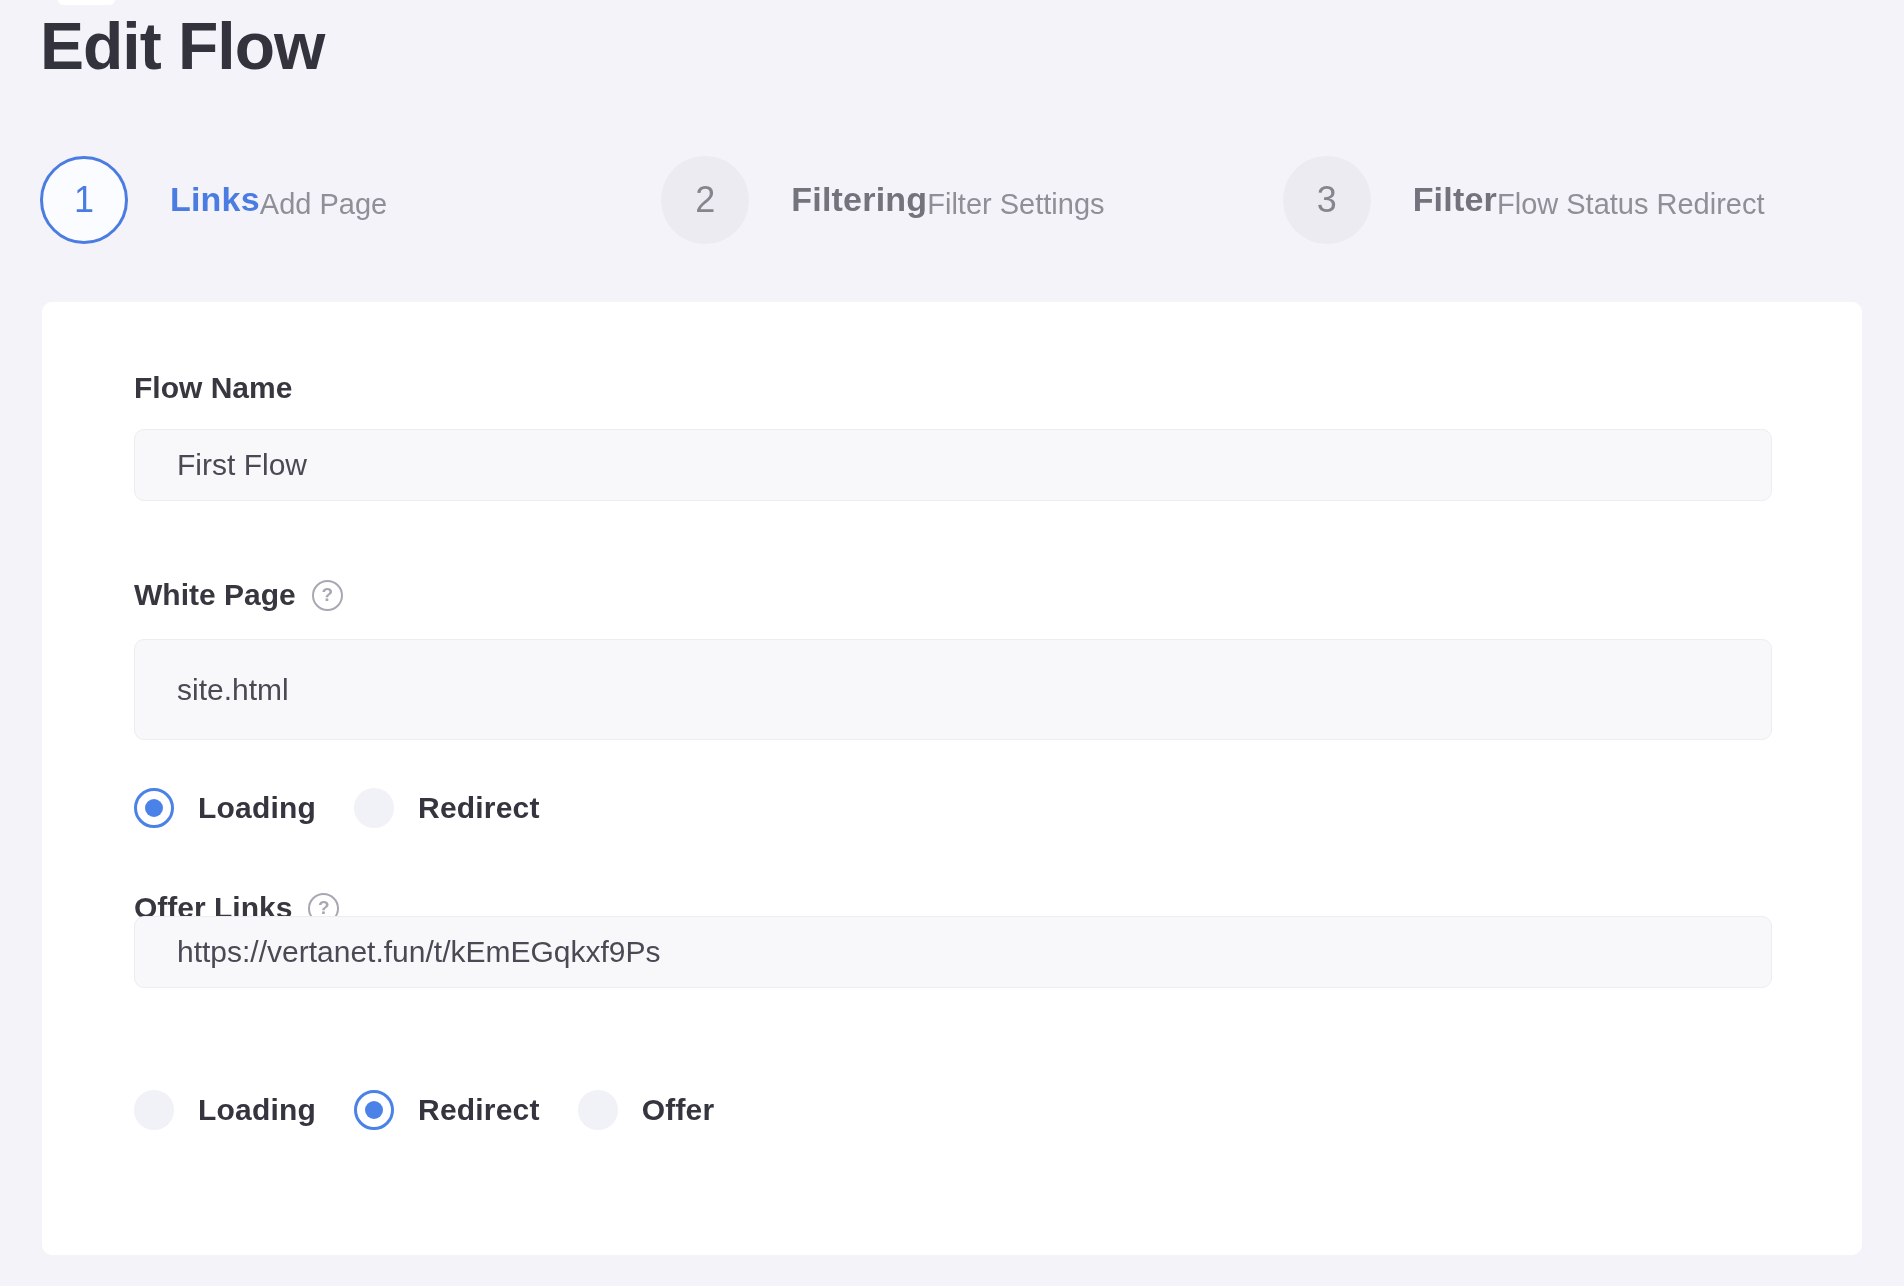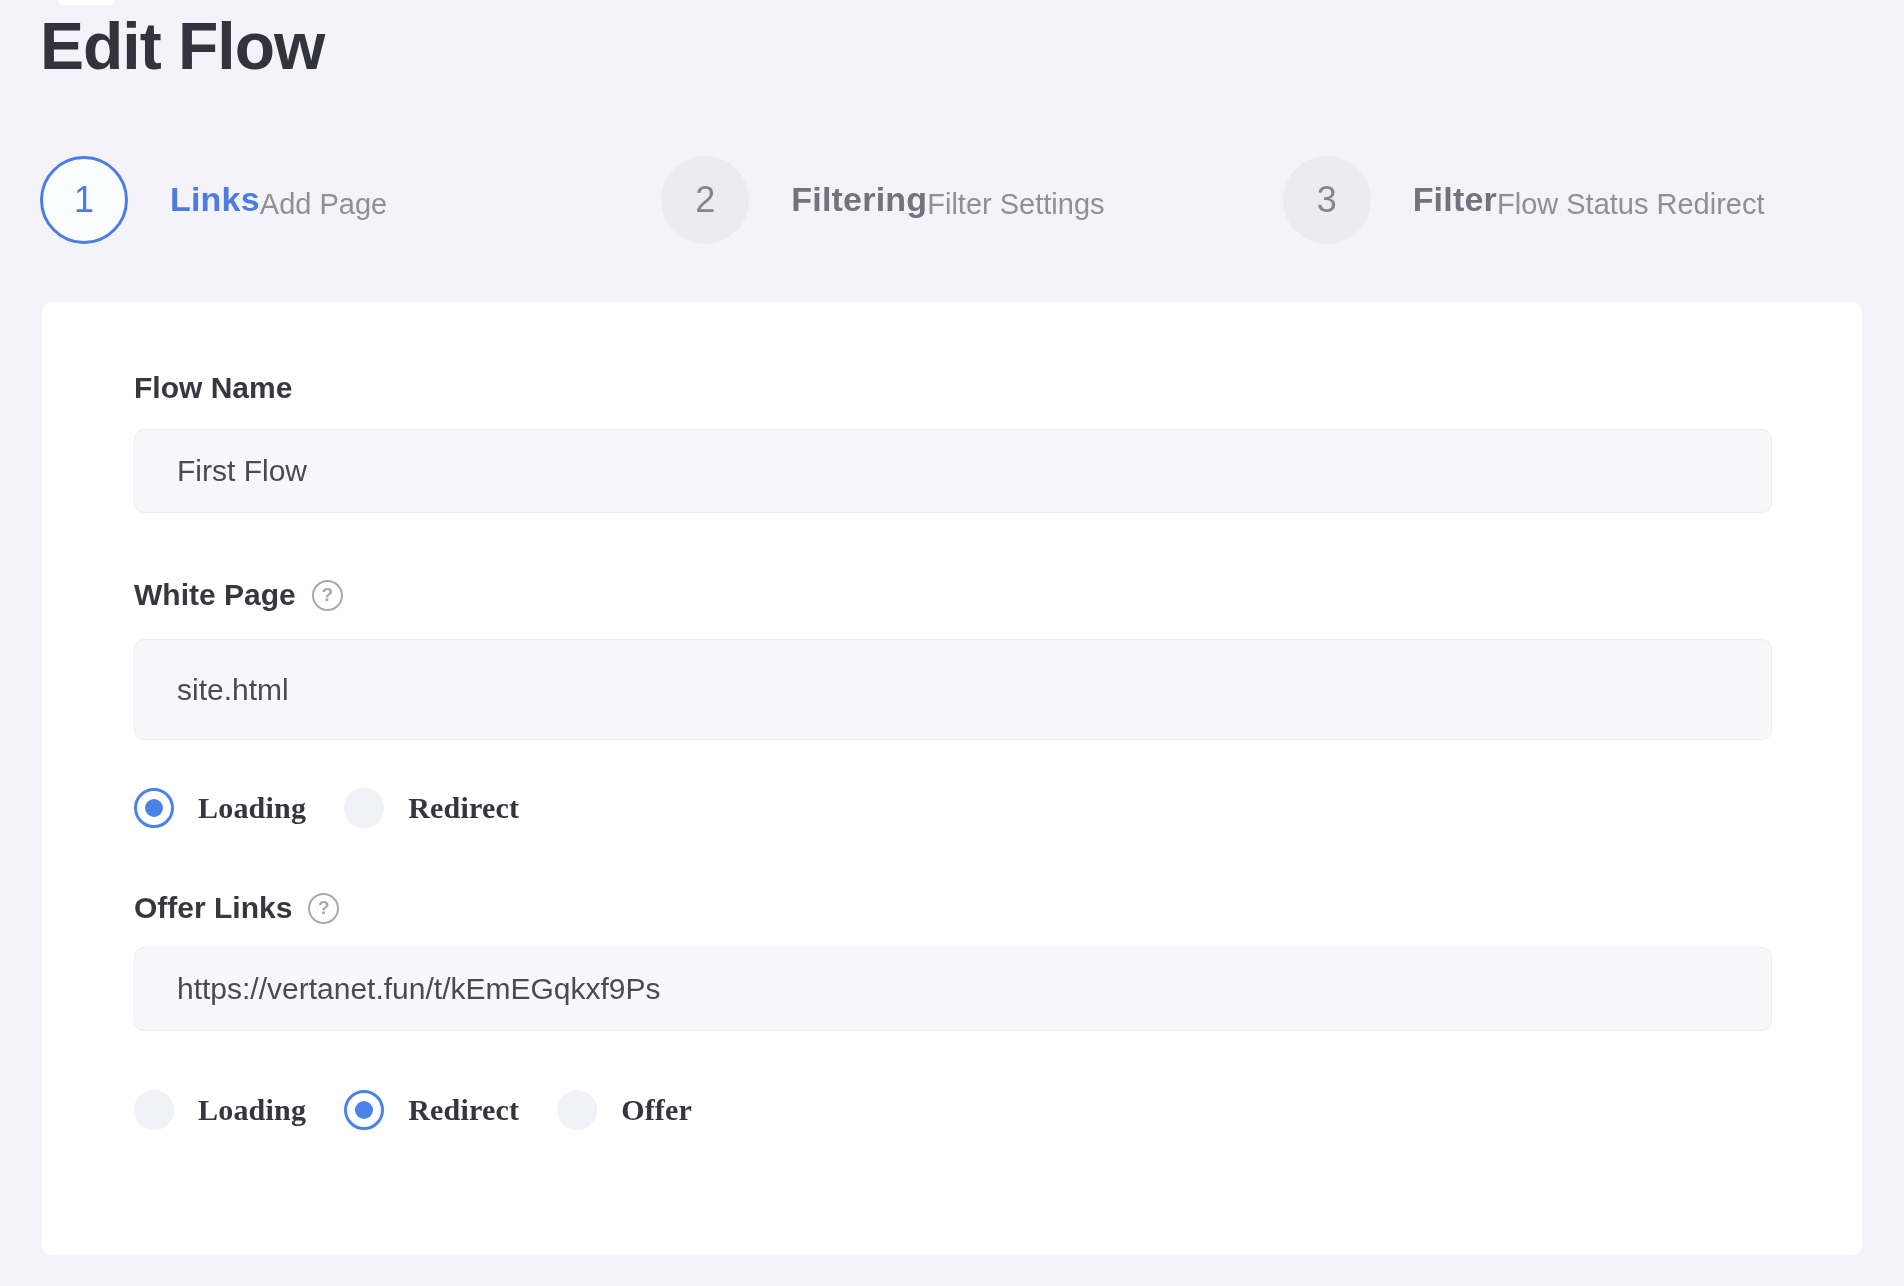--- a/index.html
+++ b/index.html
@@ -69,7 +69,7 @@
   }
 
   .text-input {
-    position:absolute; left:92px; width:1638px; height:84px;
+    position:absolute; left:92px; width:1638px; height:72px;
     background:#f8f8fb; border:1px solid #ececf3; border-radius:10px;
     padding:0 42px; font-size:30px; color:#4a4a55;
     font-family:"Liberation Sans", sans-serif; outline:none;

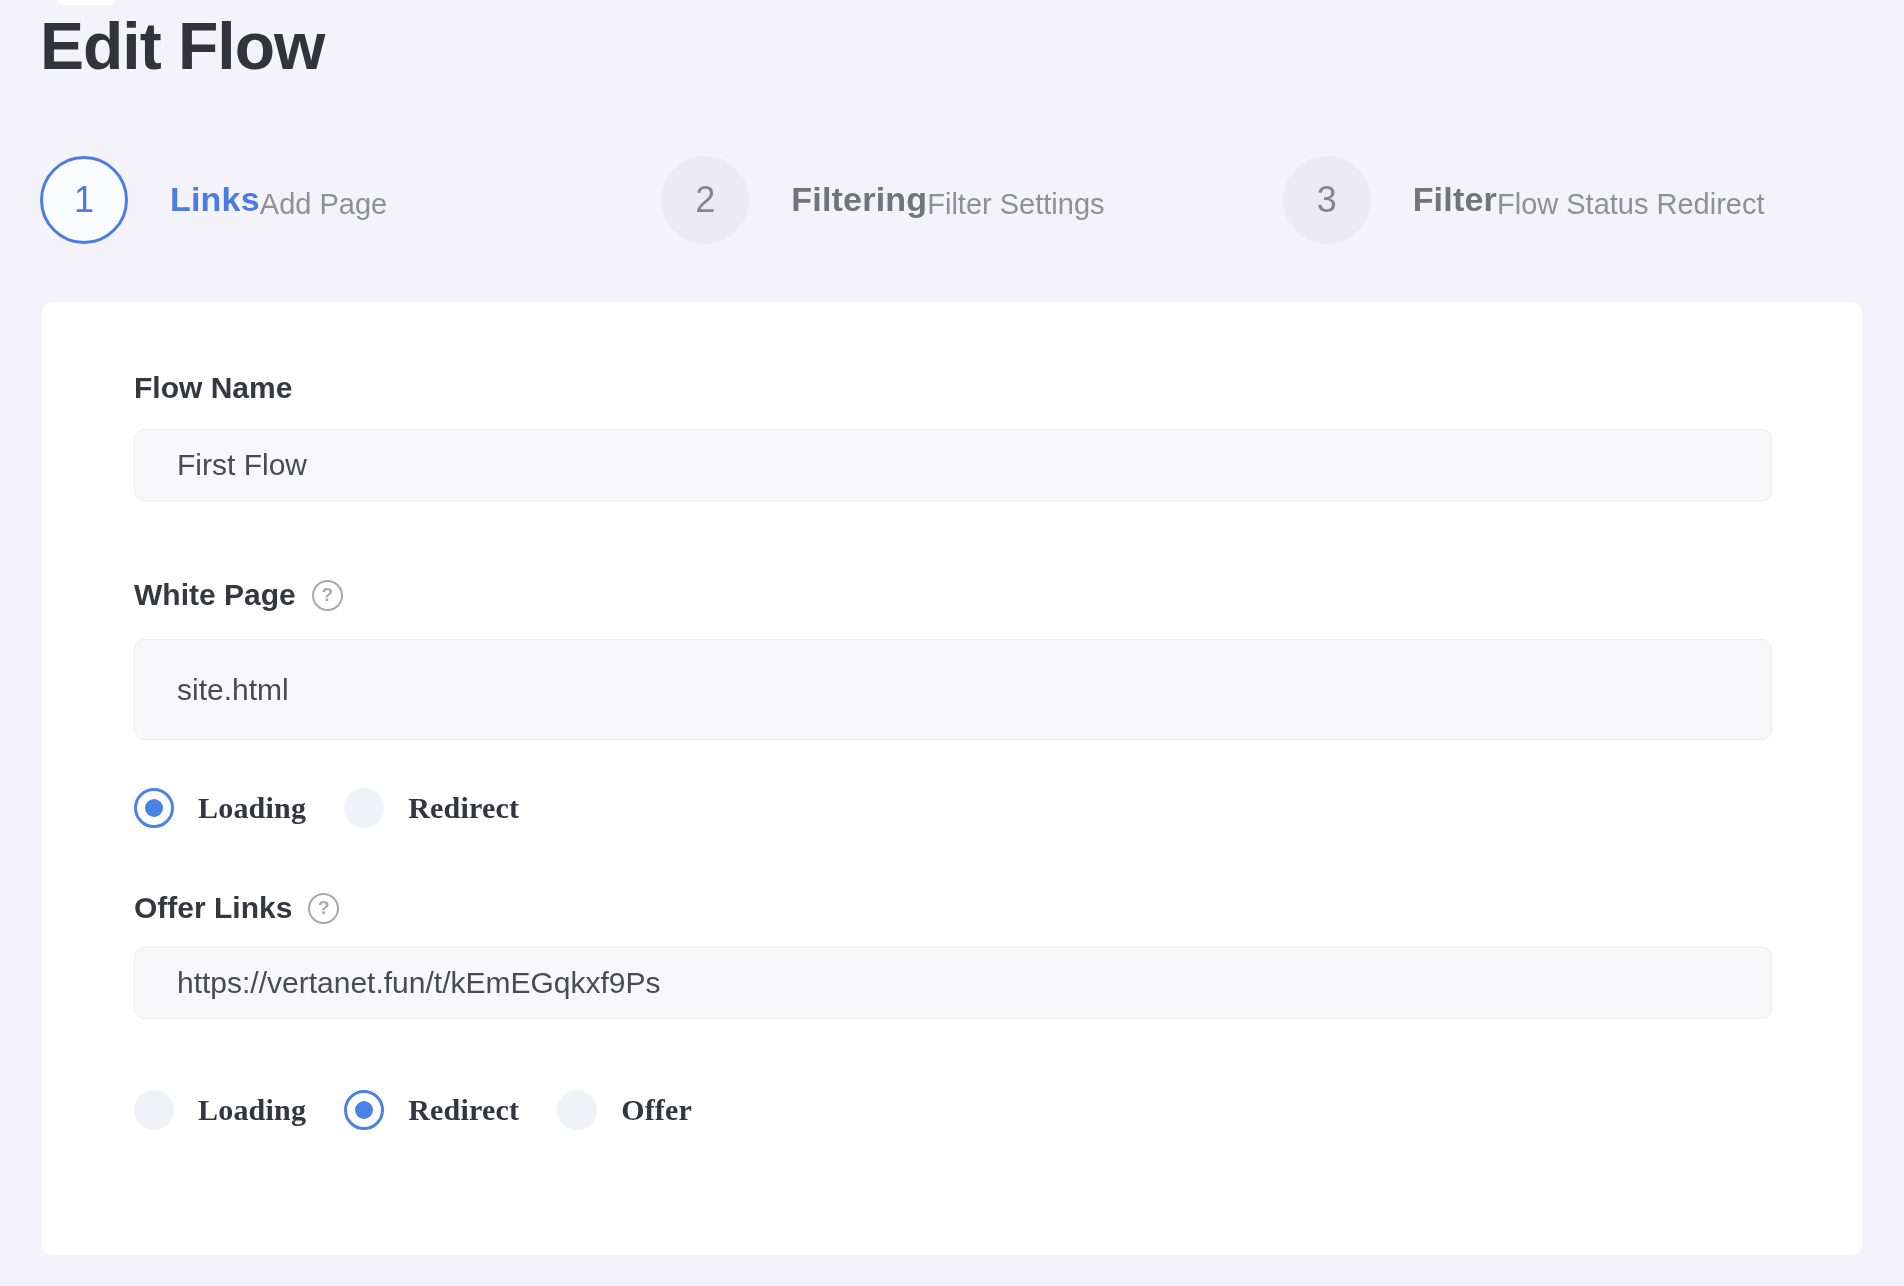--- a/index.html
+++ b/index.html
@@ -80,7 +80,7 @@
 
   .radio-row {
     position:absolute; left:92px;
-    display:flex; align-items:center; gap:38px;font-family:Liberation Serif, serif;
+    display:flex; align-items:center; gap:38px;
   }
   .radios-white { top:486px; }
   .radios-offer { top:788px; }

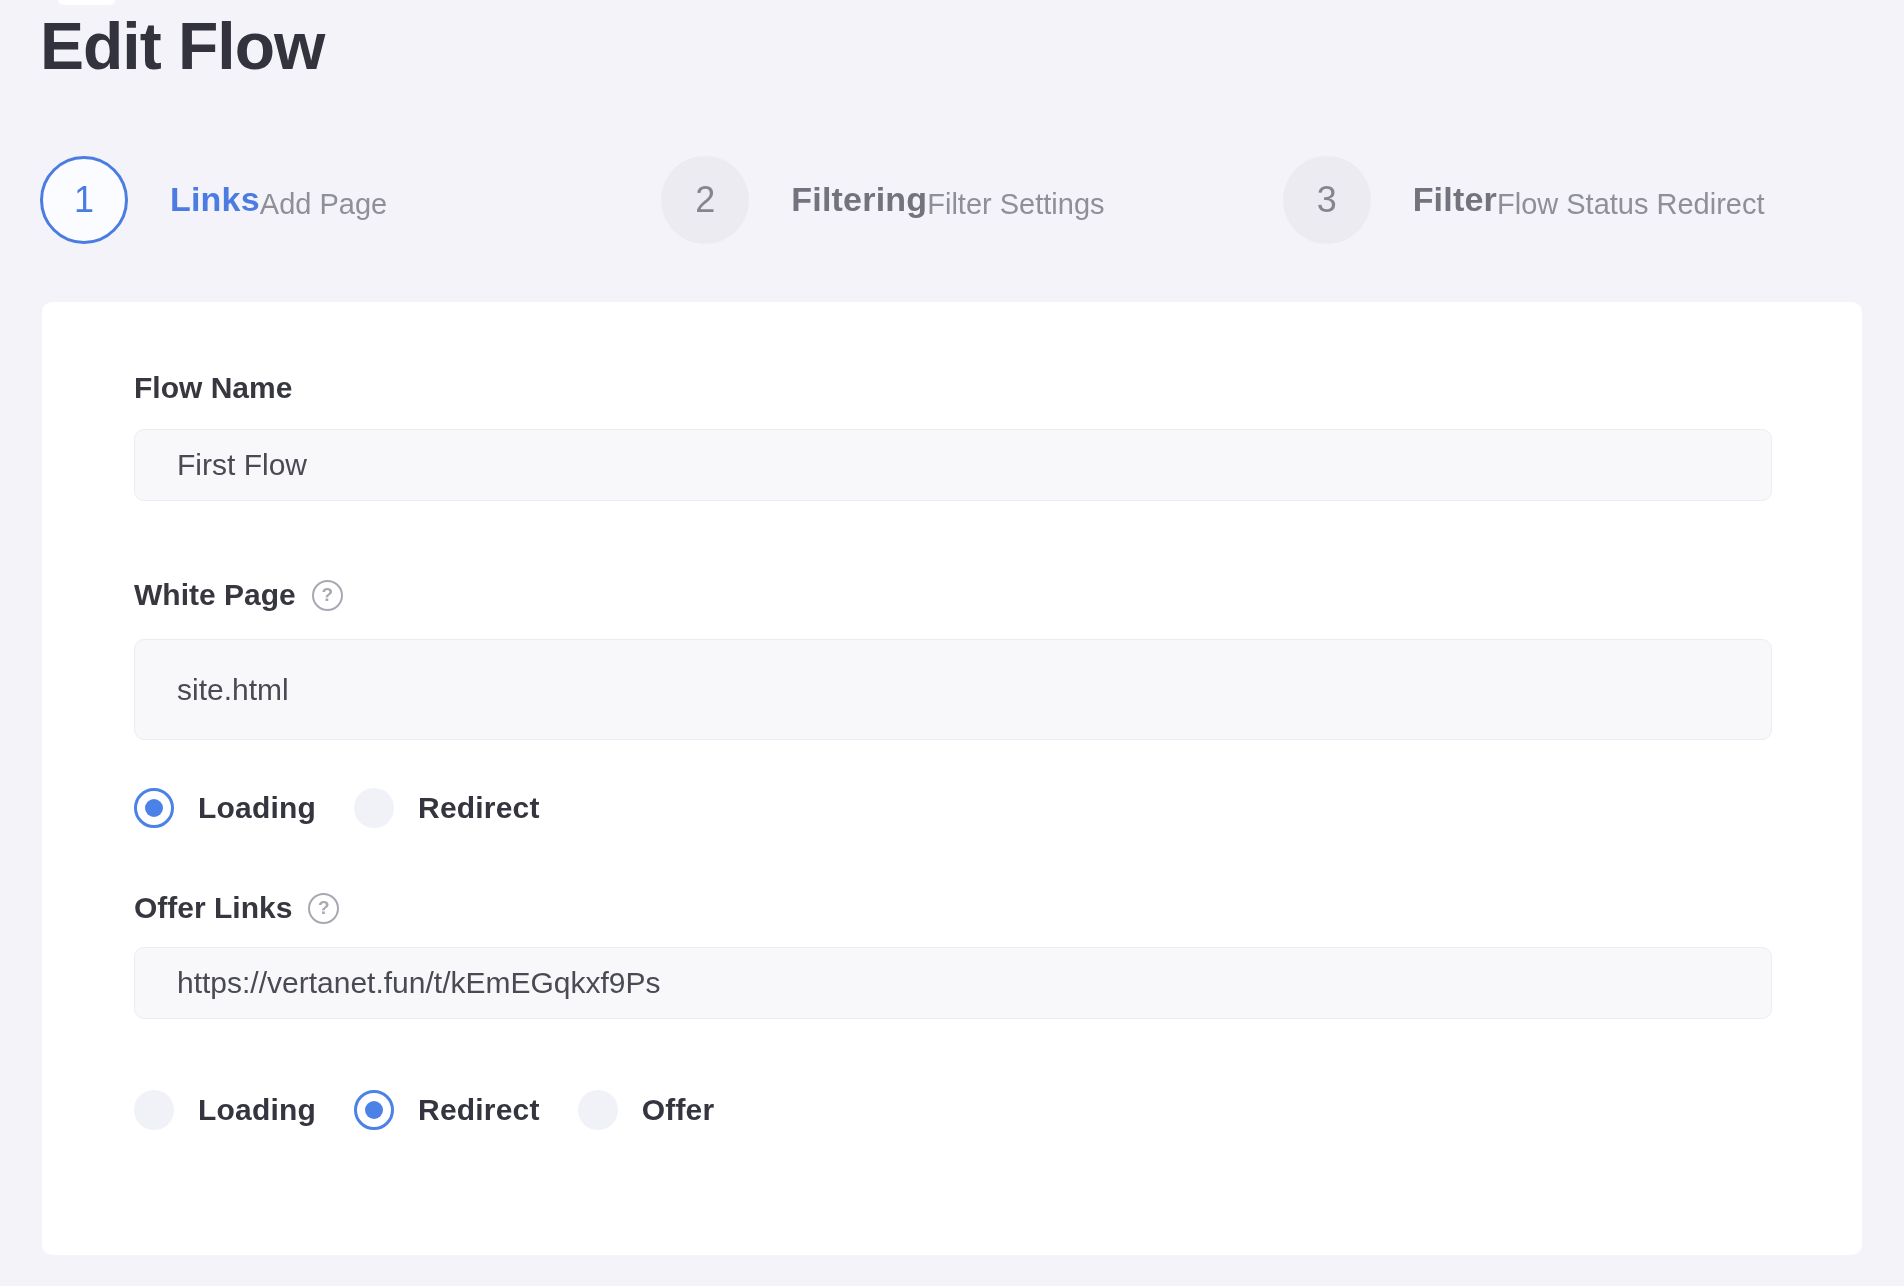--- a/index.html
+++ b/index.html
@@ -76,7 +76,7 @@
   }
   .input-flow  { top:127px; }
   .input-white { top:337px; height:101px; }
-  .input-offer { top:645px; }
+  .input-offer { top:614px; }
 
   .radio-row {
     position:absolute; left:92px;

